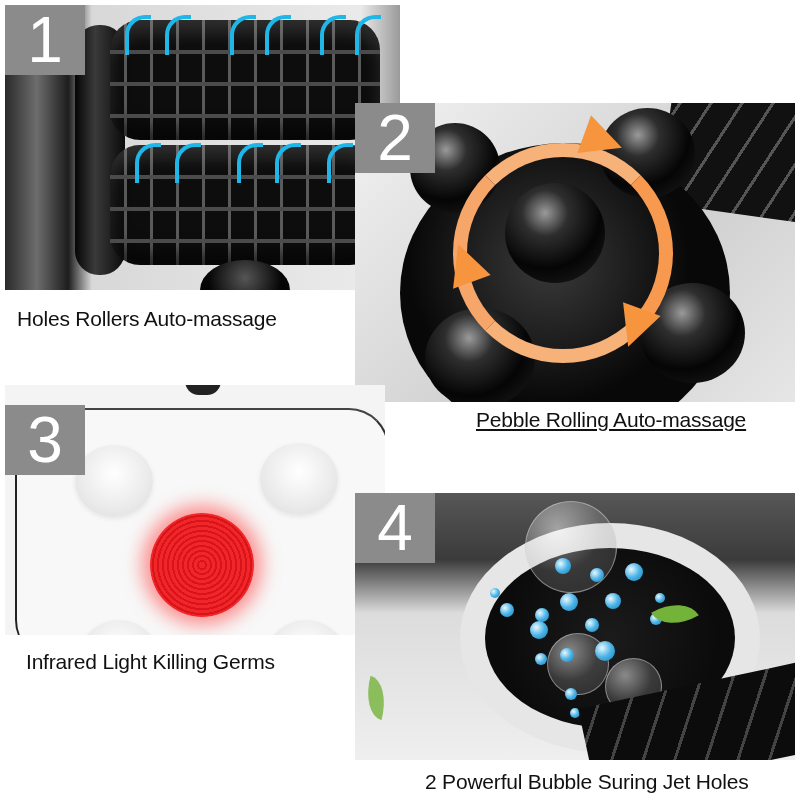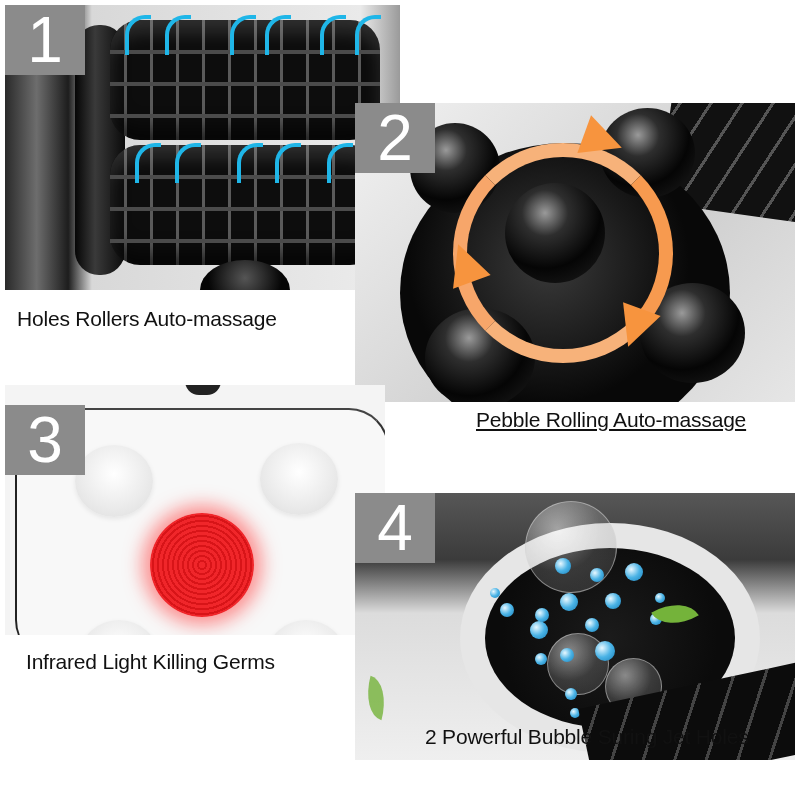--- a/index.html
+++ b/index.html
@@ -127,6 +127,6 @@
   <div class="roller4"></div>
   <div class="badge">4</div>
 </div>
-<div class="caption" style="left:425px;top:725px;">2 Powerful Bubble Suring Jet Holes</div>
+<div class="caption" style="left:425px;top:770px;">2 Powerful Bubble Suring Jet Holes</div>
 
 </body></html>

